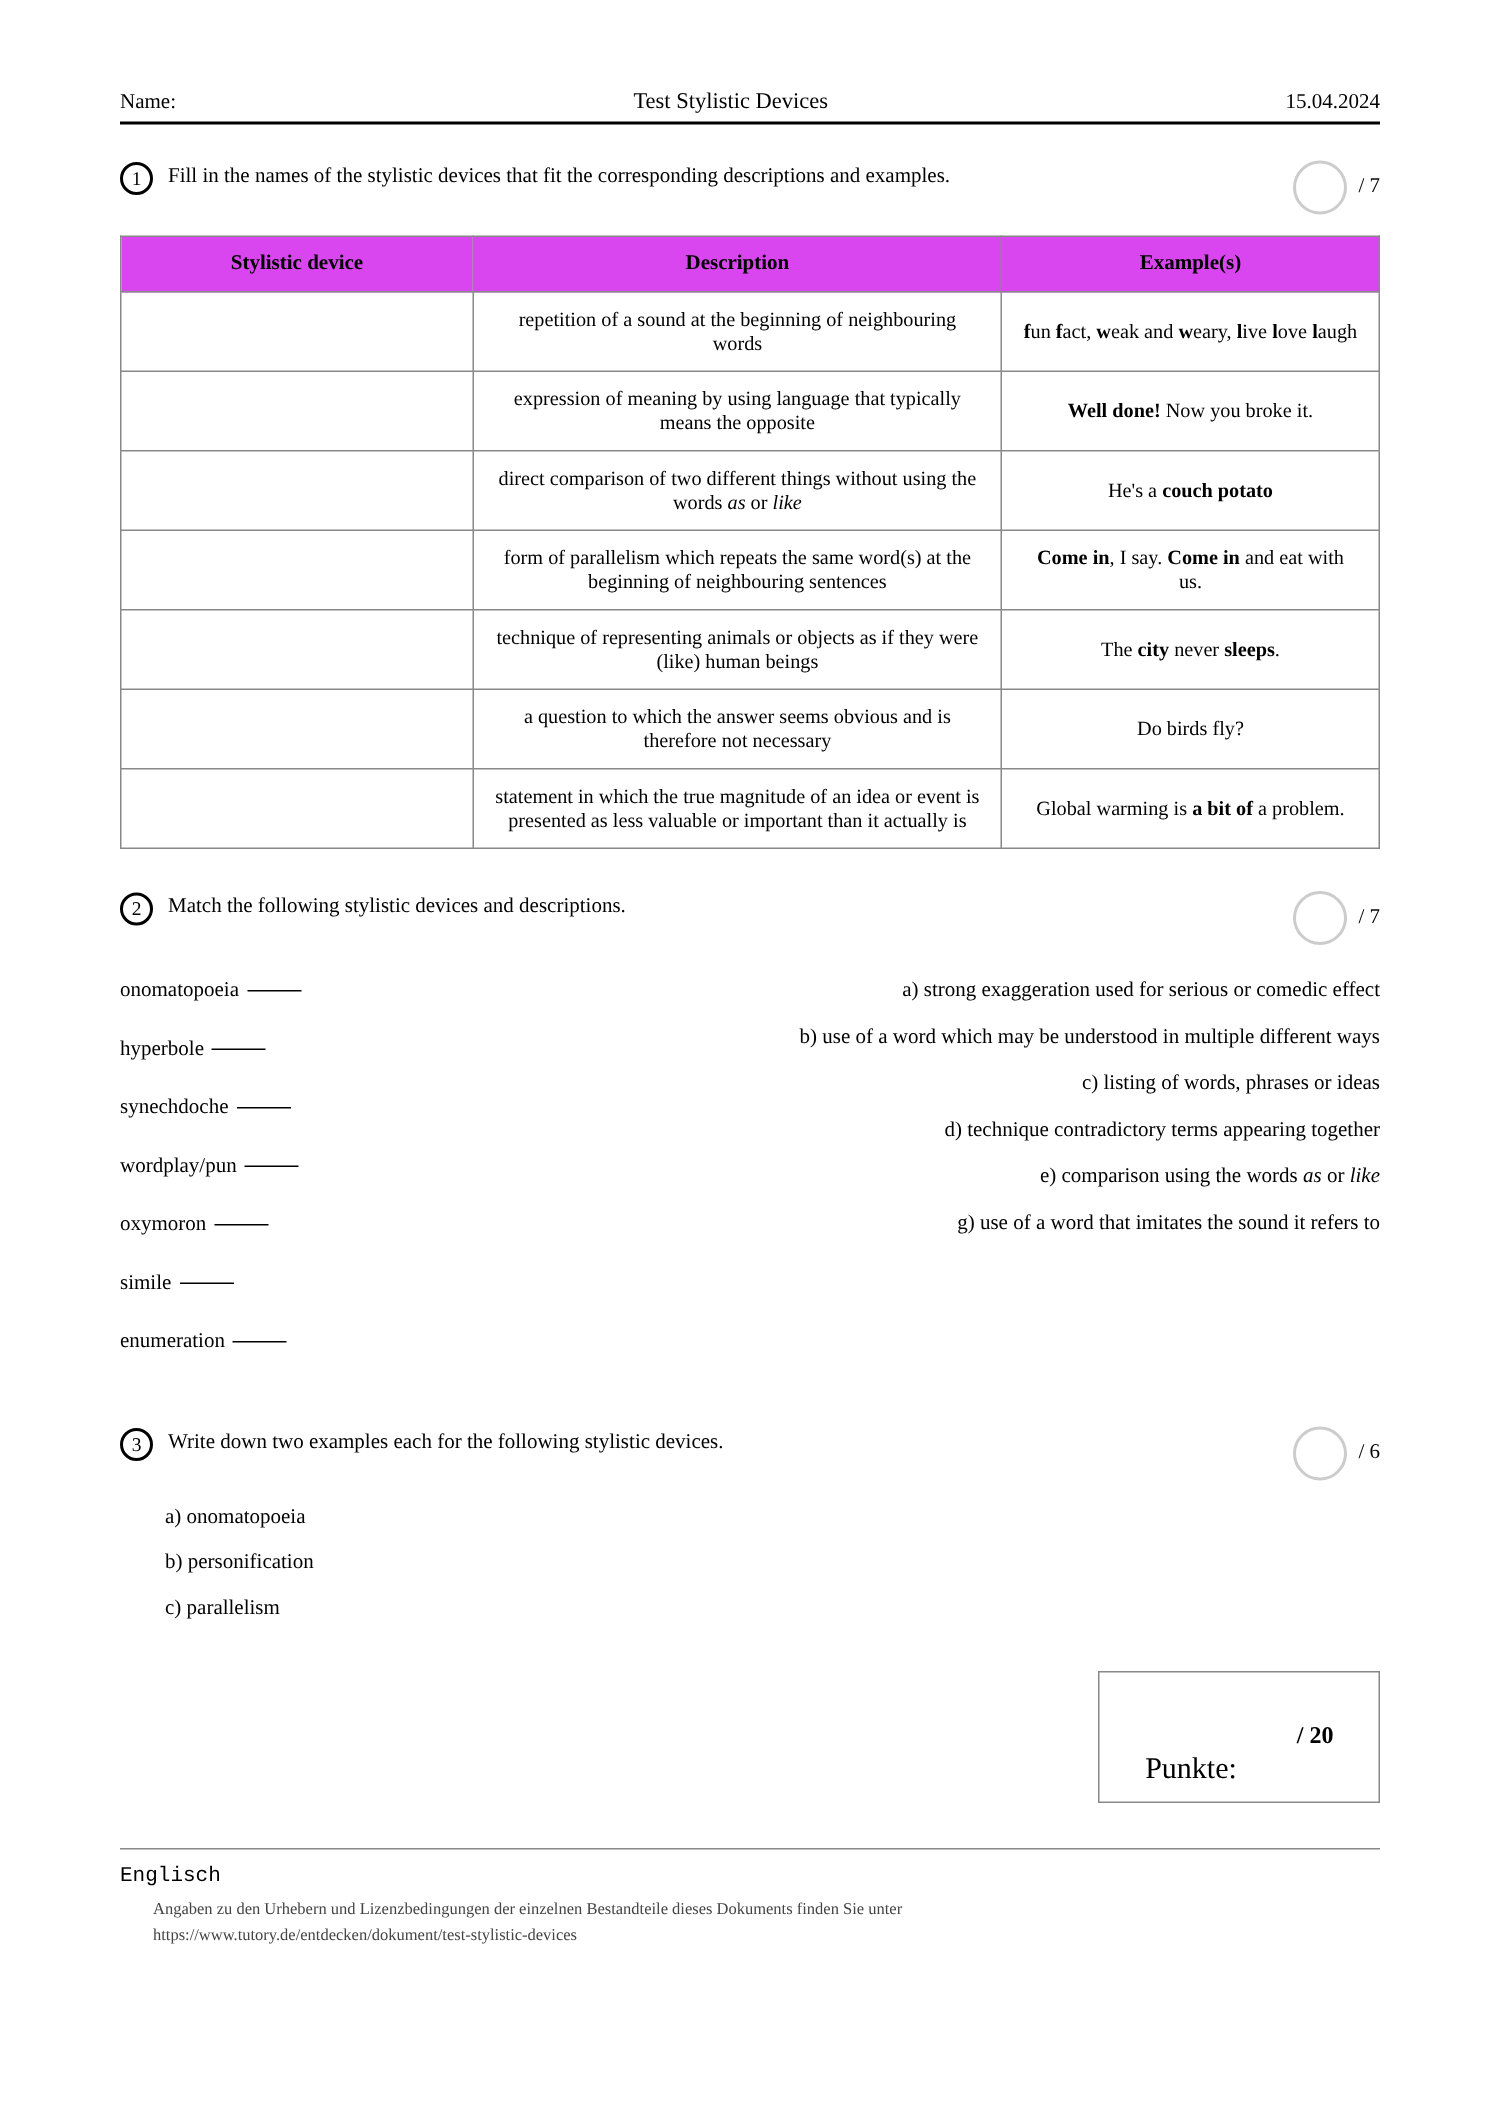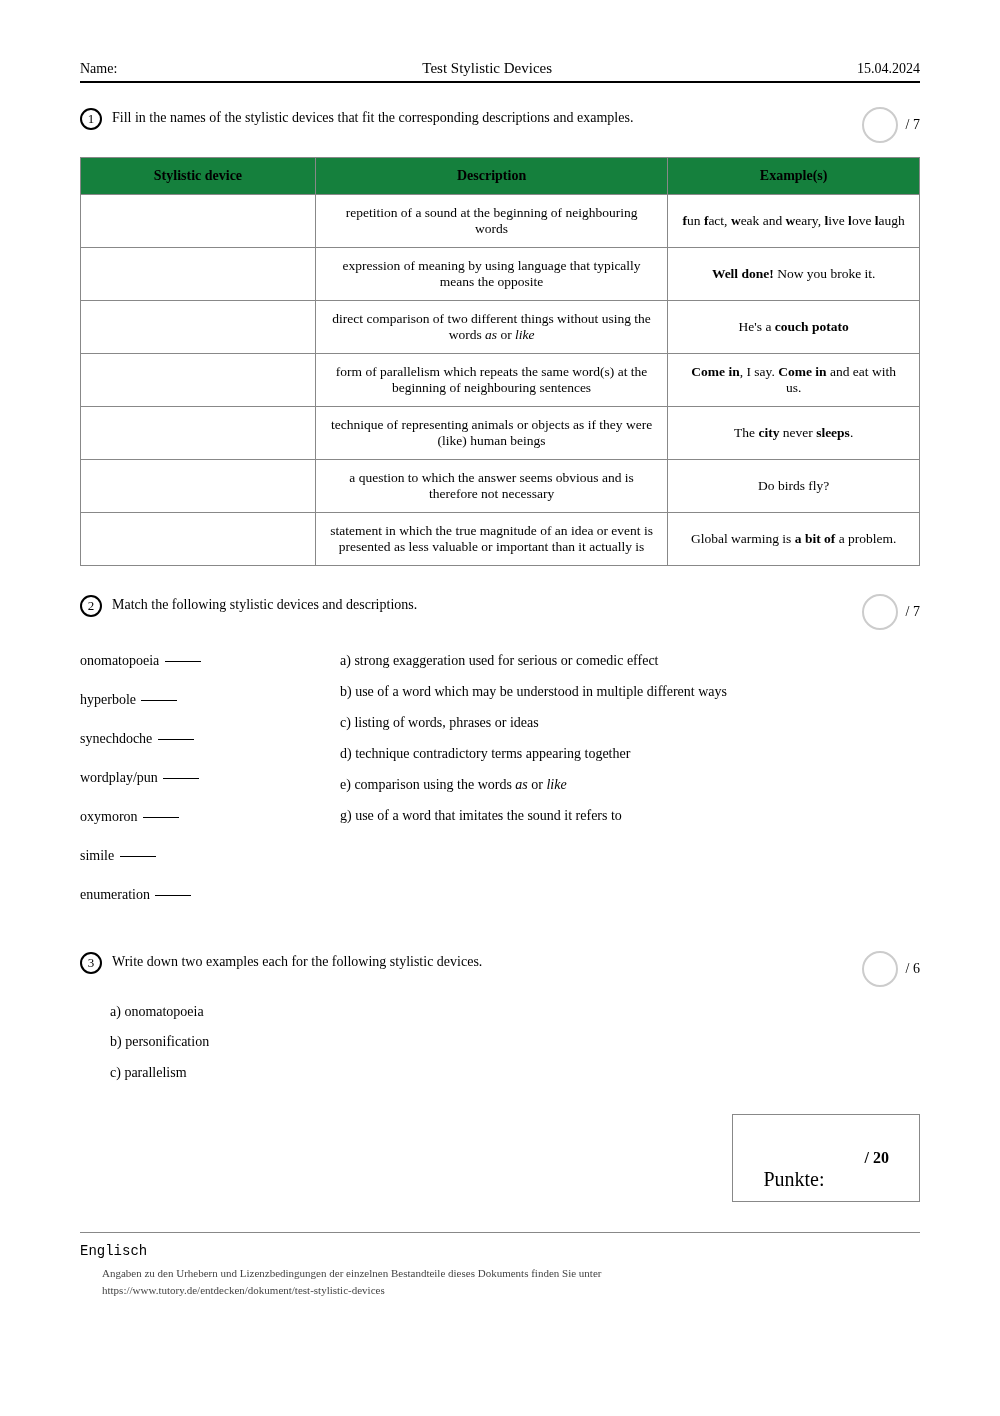--- a/index.html
+++ b/index.html
@@ -80,7 +80,7 @@
       text-align: center;
       font-weight: bold;
       font-size: 14px;
-      background: #15803d;
+      background: #d946ef;
     }
     .main-table td {
       border: 1.5px solid #888;

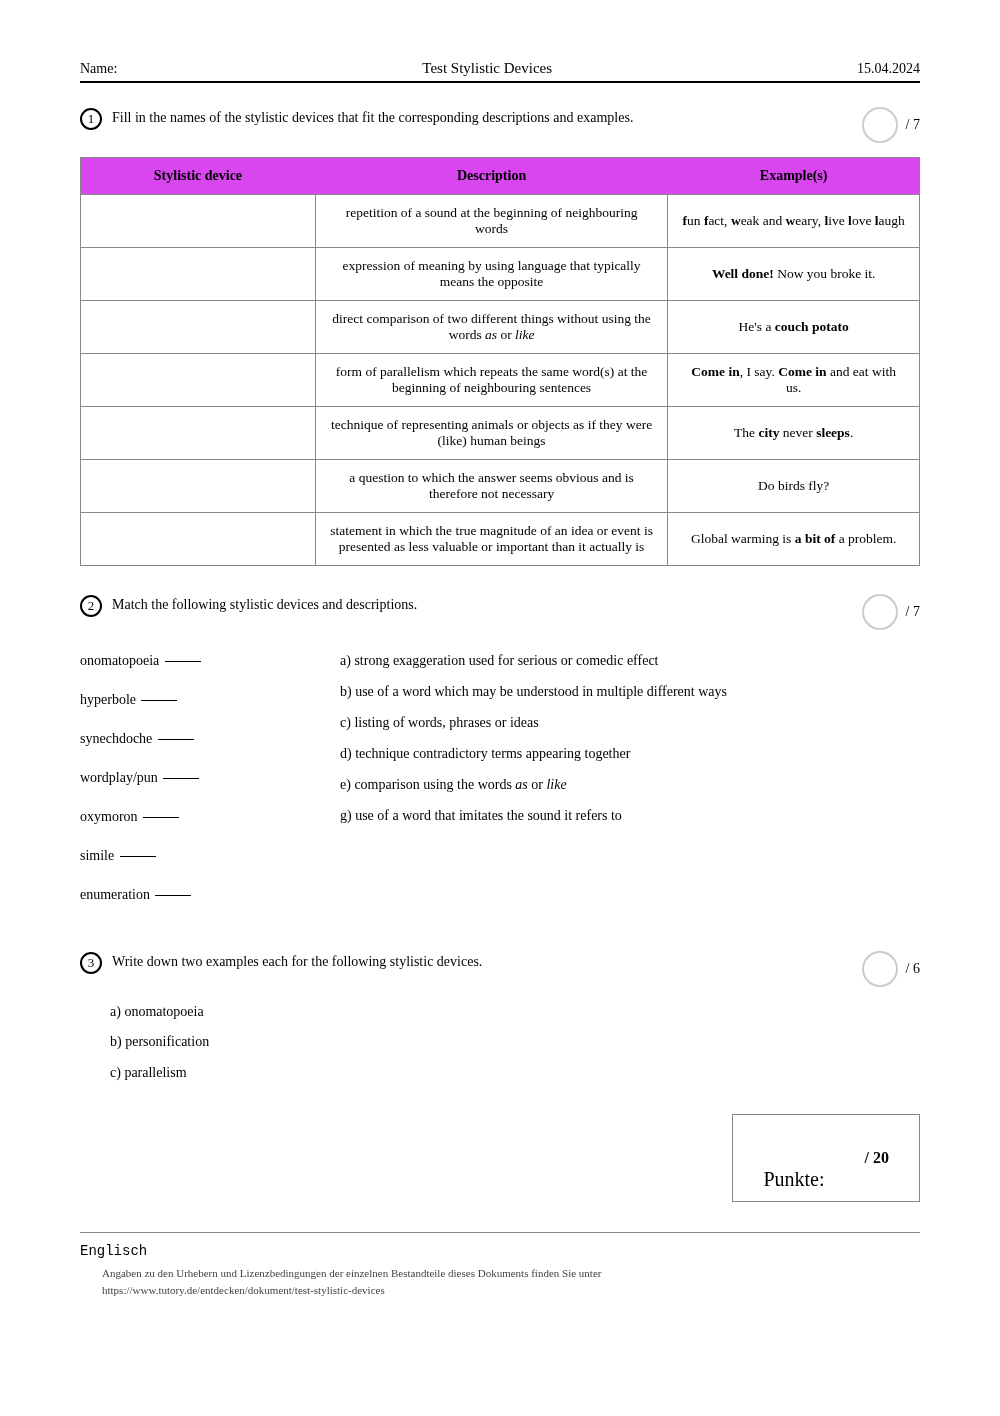--- a/index.html
+++ b/index.html
@@ -126,7 +126,7 @@
     
     .section2-body {
       display: flex;
-      gap: 0;
+      gap: 12px;
       margin-top: 20px;
     }
     .s2-left {

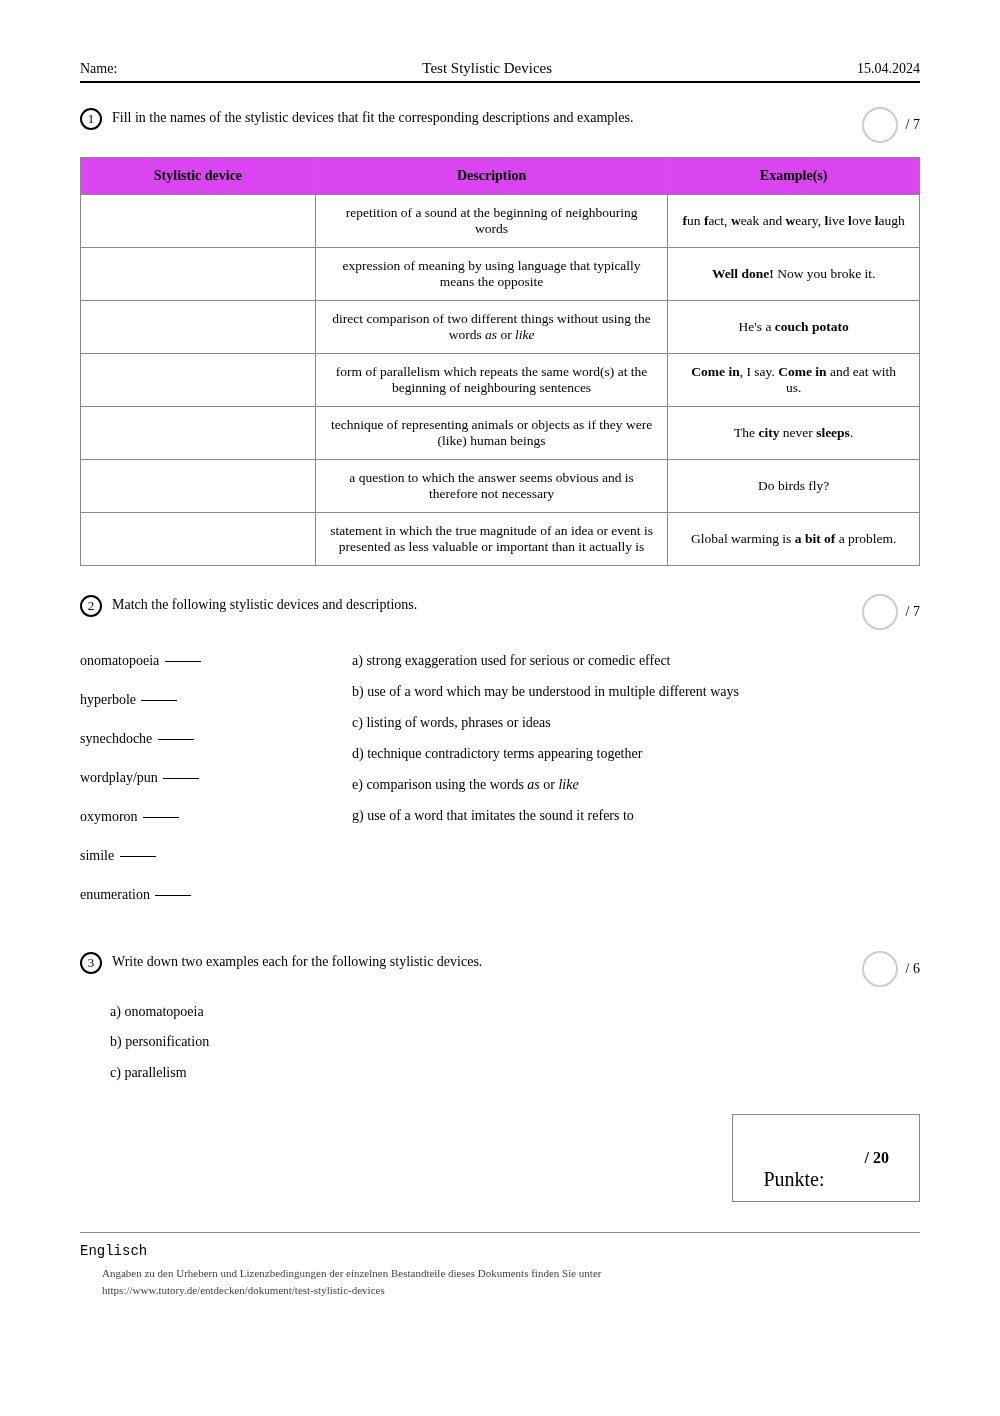--- a/index.html
+++ b/index.html
@@ -134,6 +134,7 @@
     }
     .s2-right {
       flex: 1;
+      text-align: right;
     }
     .s2-left-item {
       font-size: 14px;

